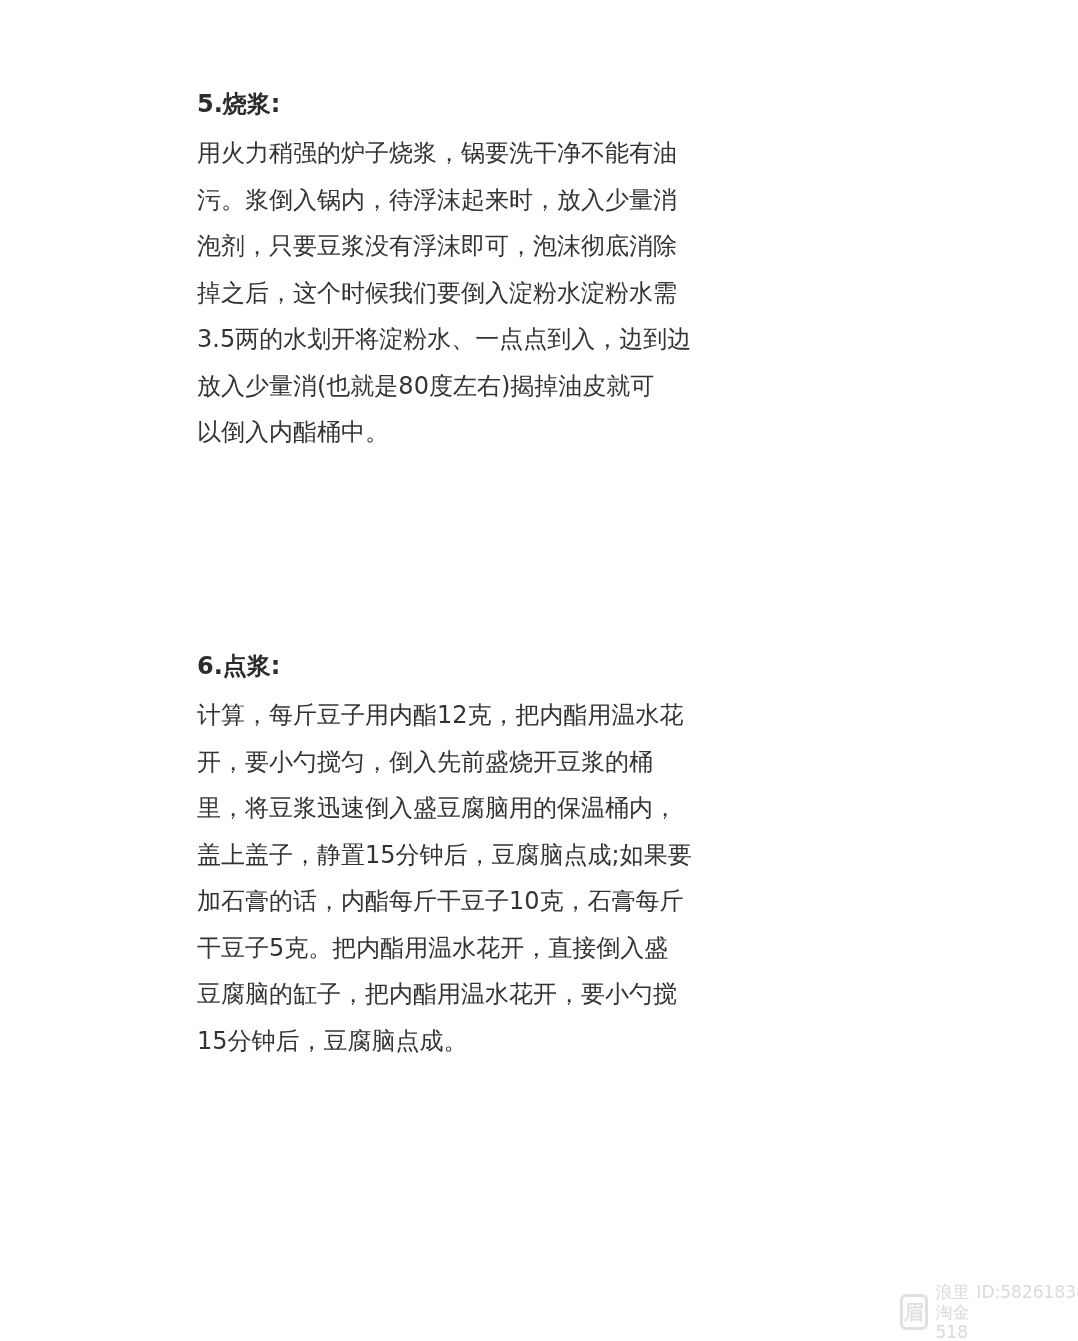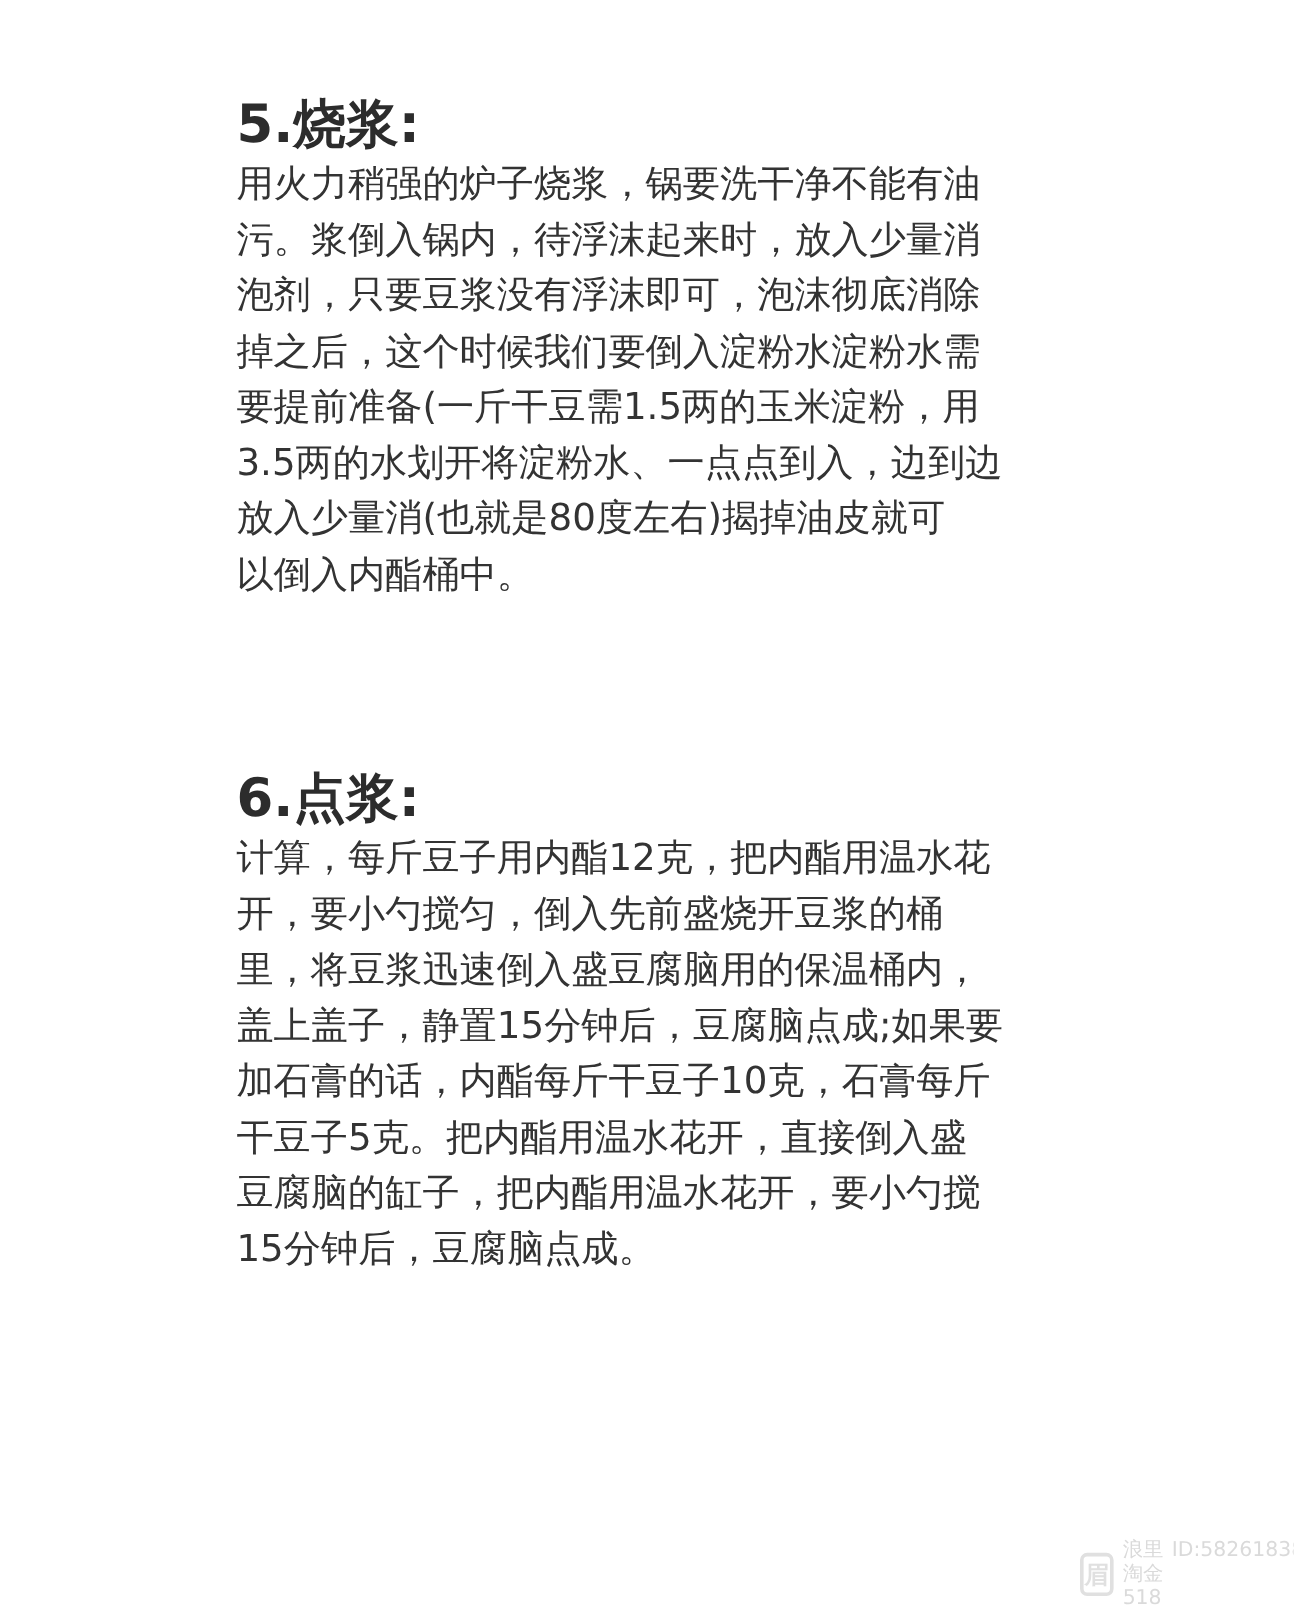--- a/index.html
+++ b/index.html
@@ -11,7 +11,7 @@
     }
     .content { position: absolute; left: 197px; top: 78px; width: 690px; }
     .heading {
-      font-size: 44px; font-weight: bold; color: #2c2c2c;
+      font-size: 24px; font-weight: bold; color: #2c2c2c;
       height: 52px; line-height: 52px; margin: 0;
     }
     .para-line {

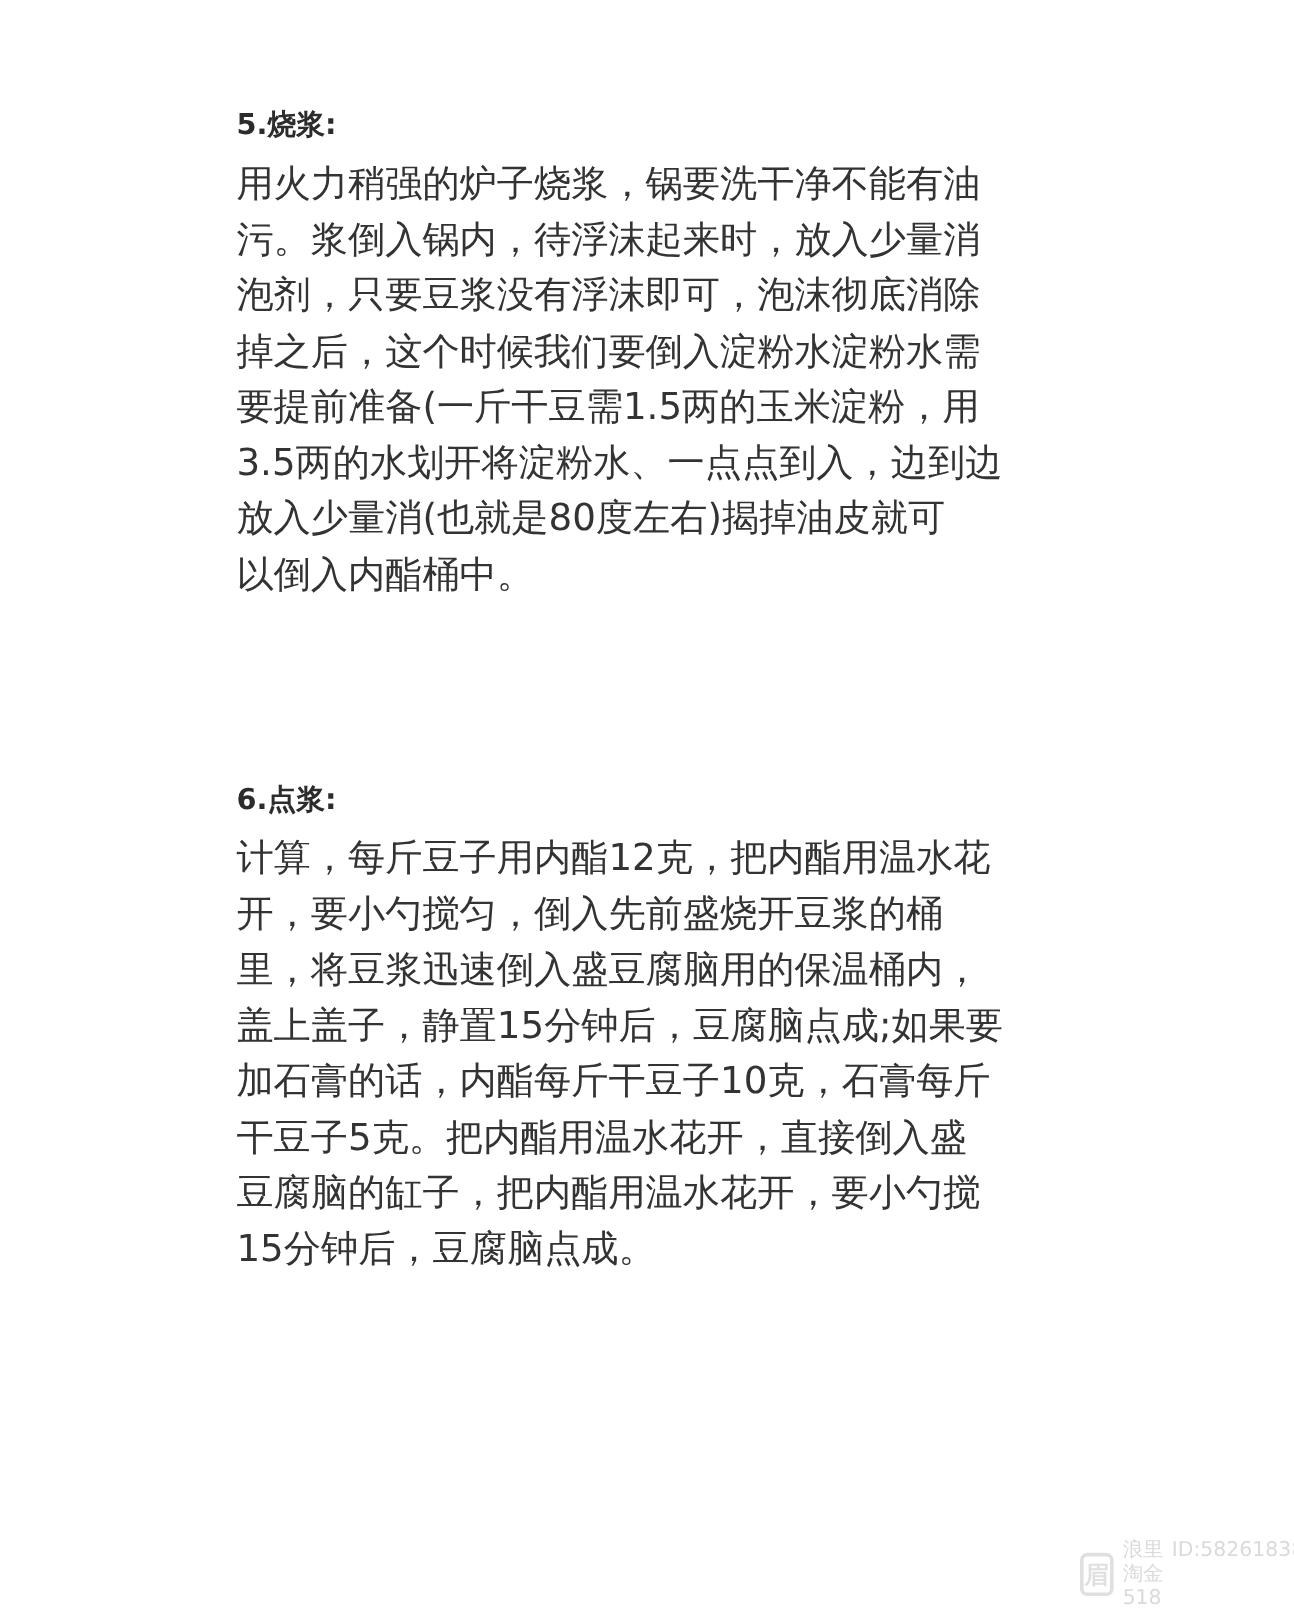--- a/index.html
+++ b/index.html
@@ -15,7 +15,7 @@
       height: 52px; line-height: 52px; margin: 0;
     }
     .para-line {
-      font-size: 31px; line-height: 46.5px; height: 46.5px;
+      font-size: 24px; line-height: 46.5px; height: 46.5px;
       white-space: nowrap; margin: 0; color: #333;
     }
     .section2 { position: absolute; left: 197px; top: 640px; width: 690px; }

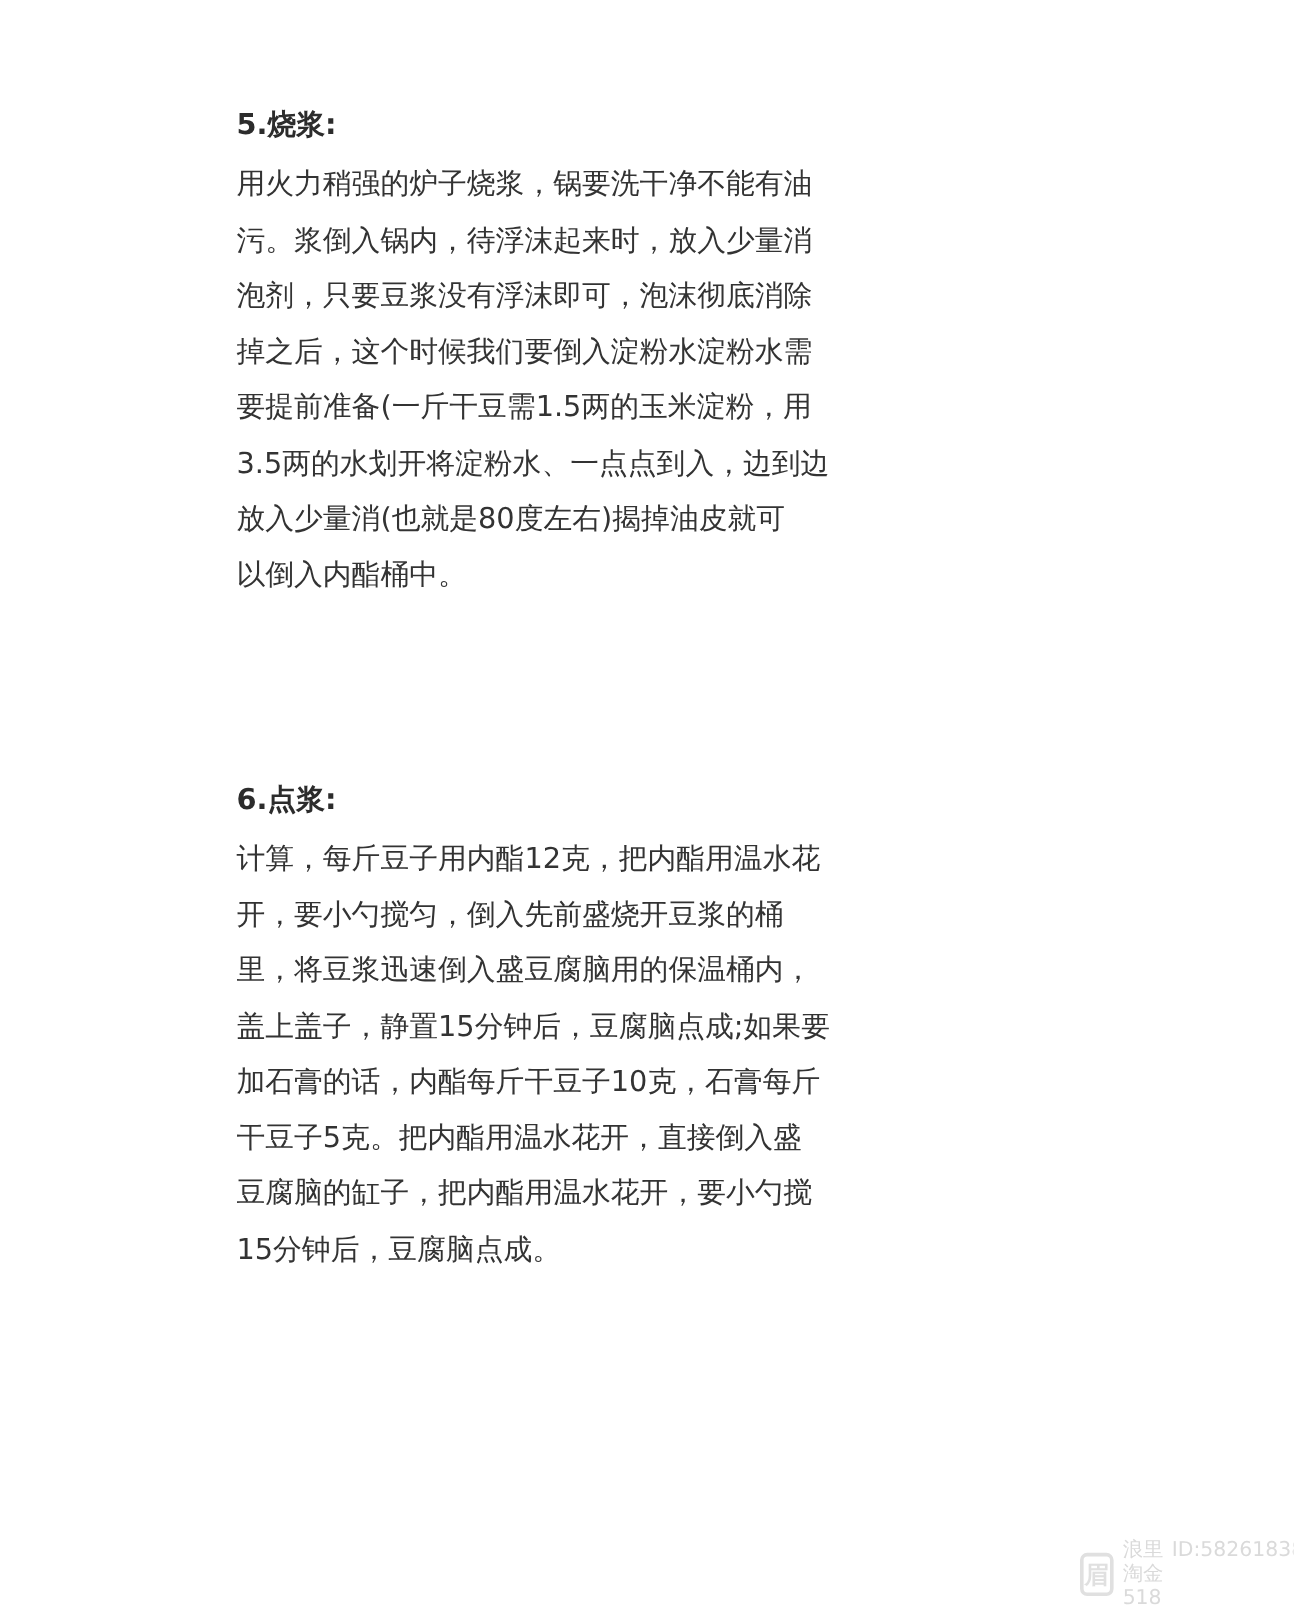--- a/index.html
+++ b/index.html
@@ -40,7 +40,6 @@
   <p class="para-line">污。浆倒入锅内，待浮沫起来时，放入少量消</p>
   <p class="para-line">泡剂，只要豆浆没有浮沫即可，泡沫彻底消除</p>
   <p class="para-line">掉之后，这个时候我们要倒入淀粉水淀粉水需</p>
-  <p class="para-line">要提前准备(一斤干豆需1.5两的玉米淀粉，用</p>
   <p class="para-line">3.5两的水划开将淀粉水、一点点到入，边到边</p>
   <p class="para-line">放入少量消(也就是80度左右)揭掉油皮就可</p>
   <p class="para-line">以倒入内酯桶中。</p>

